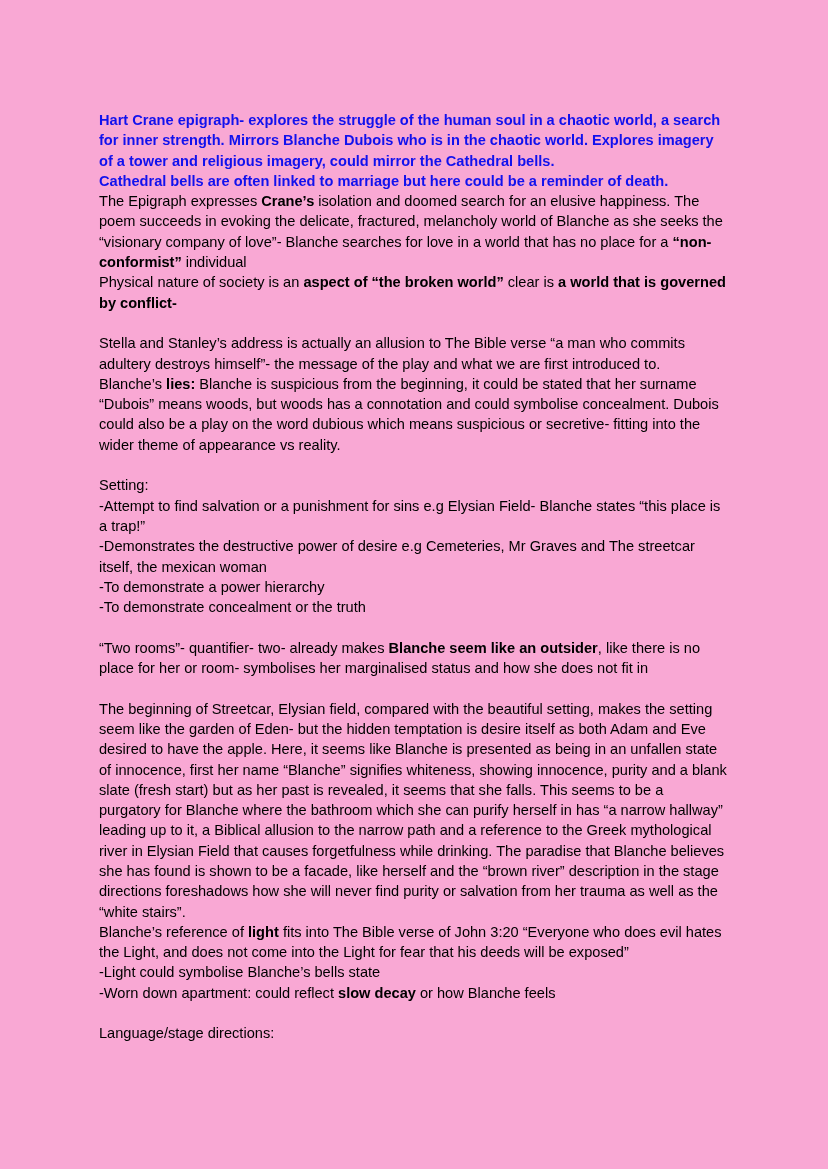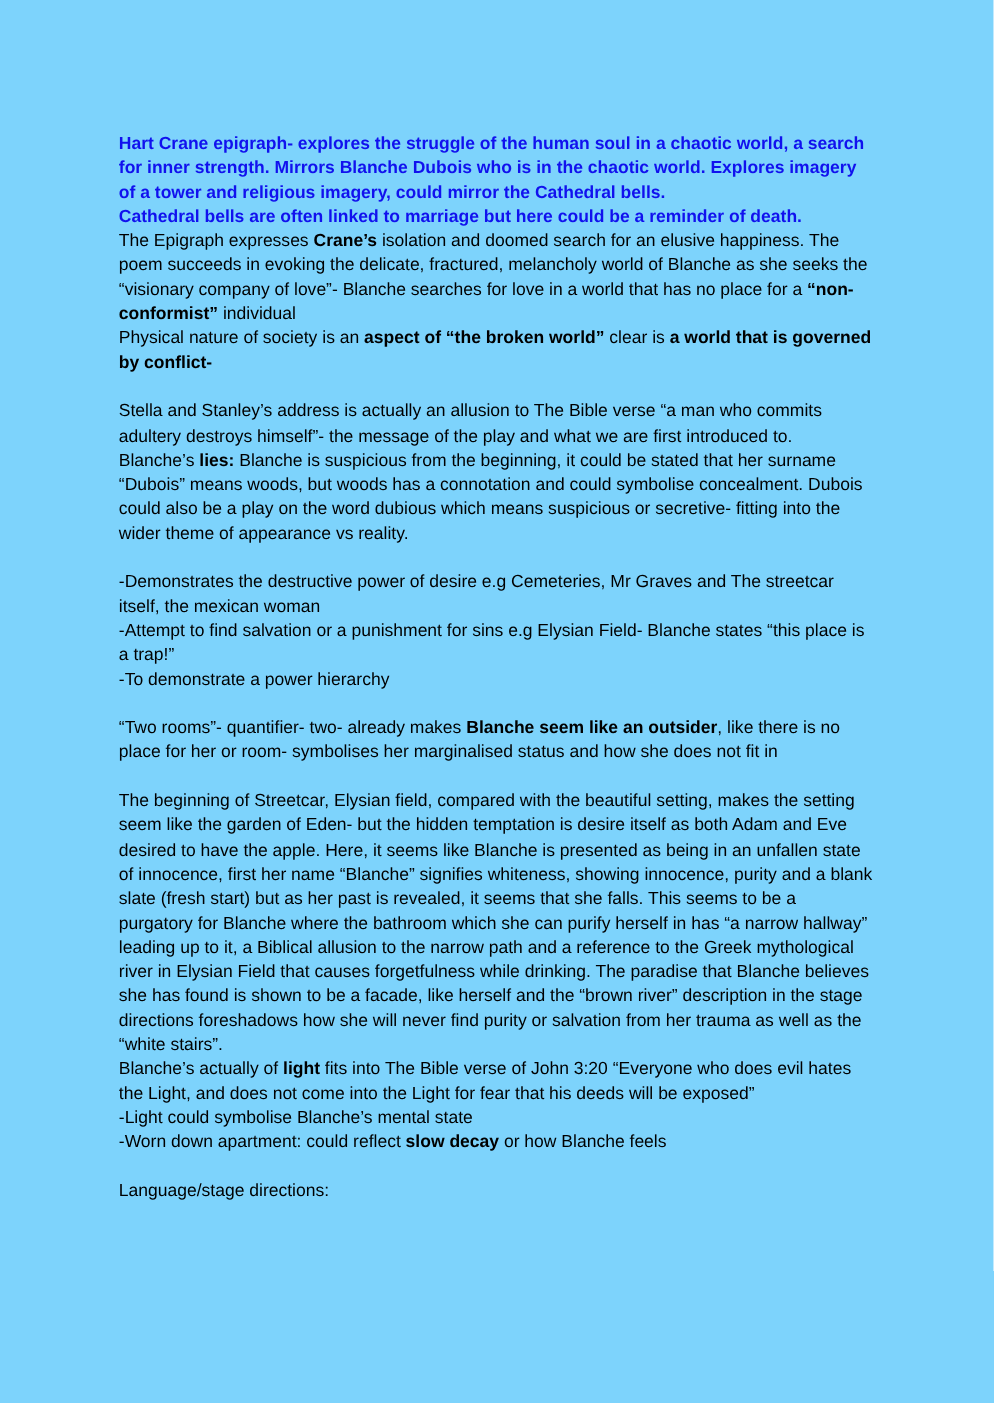--- a/index.html
+++ b/index.html
@@ -17,7 +17,7 @@
     position: relative;
     width: 828px;
     height: 1169px;
-    background: #7dd3fc;
+    background: #f9a8d4;
     box-sizing: border-box;
     padding: 110px 100px 0 99px;
   }

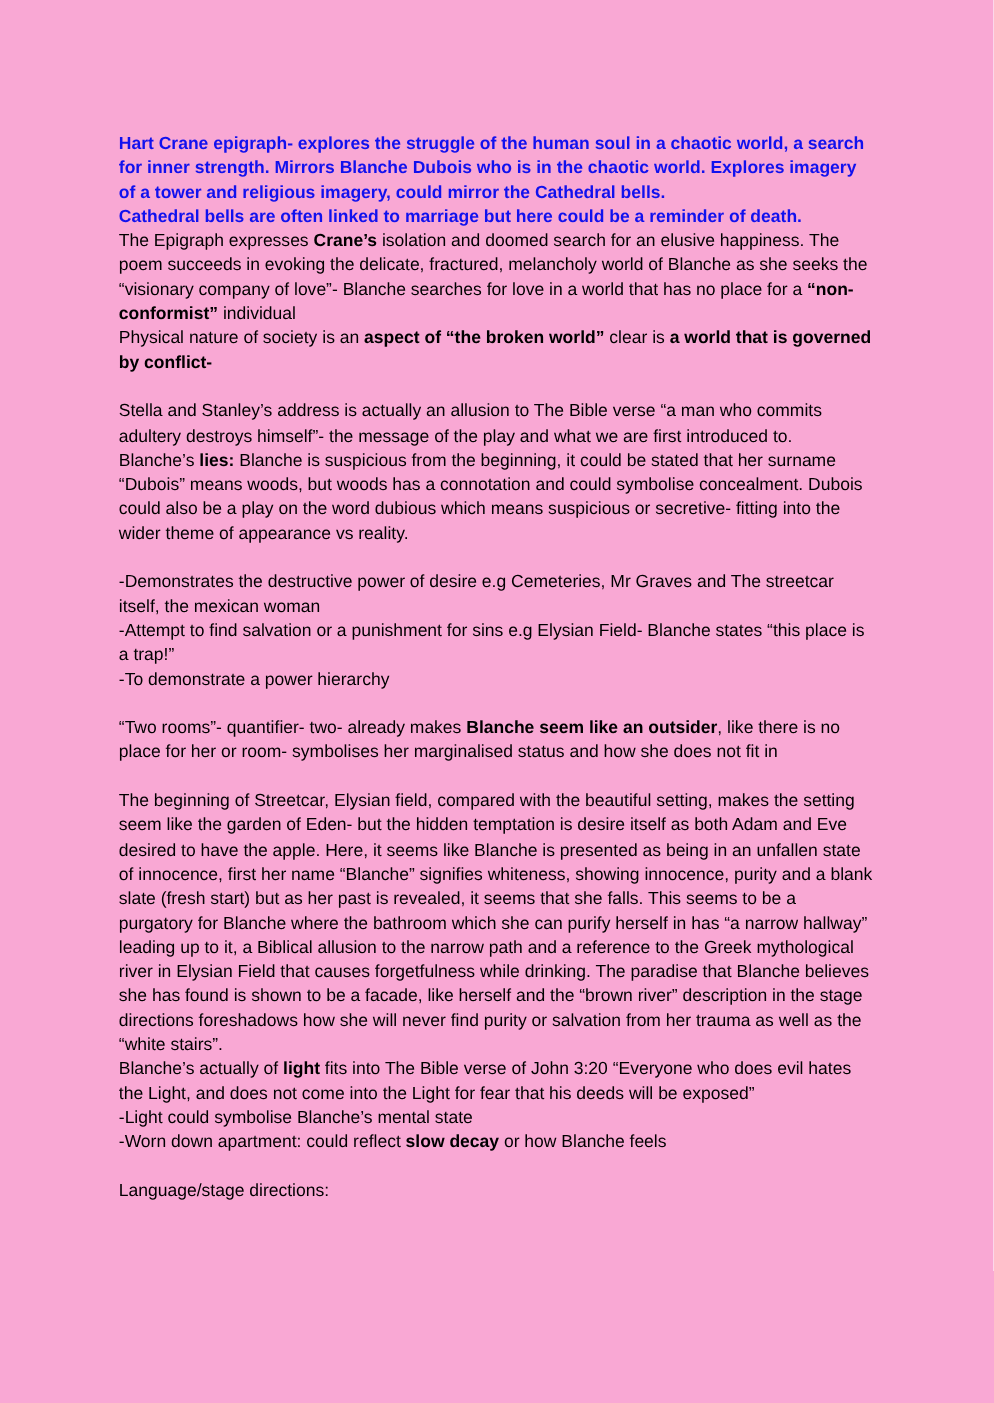--- a/index.html
+++ b/index.html
@@ -60,6 +60,7 @@
       <p class="para">Stella and Stanley’s address is actually an allusion to The Bible verse “a man who commits adultery destroys himself”- the message of the play and what we are first introduced to.</p>
       <p class="para"><span>Blanche’s </span><span class="b">lies:</span><span> Blanche is suspicious from the beginning, it could be stated that her surname “Dubois” means woods, but woods has a connotation and could symbolise concealment. Dubois could also be a play on the word dubious which means suspicious or secretive- fitting into the wider theme of appearance vs reality.</span></p>
       <div class="blank"></div>
+      <p class="para">Setting:</p>
       <p class="para">-Demonstrates the destructive power of desire e.g Cemeteries, Mr Graves and The streetcar itself, the mexican woman</p>
       <p class="para">-Attempt to find salvation or a punishment for sins e.g Elysian Field- Blanche states “this place is a trap!”</p>
       <p class="para">-To demonstrate a power hierarchy</p>

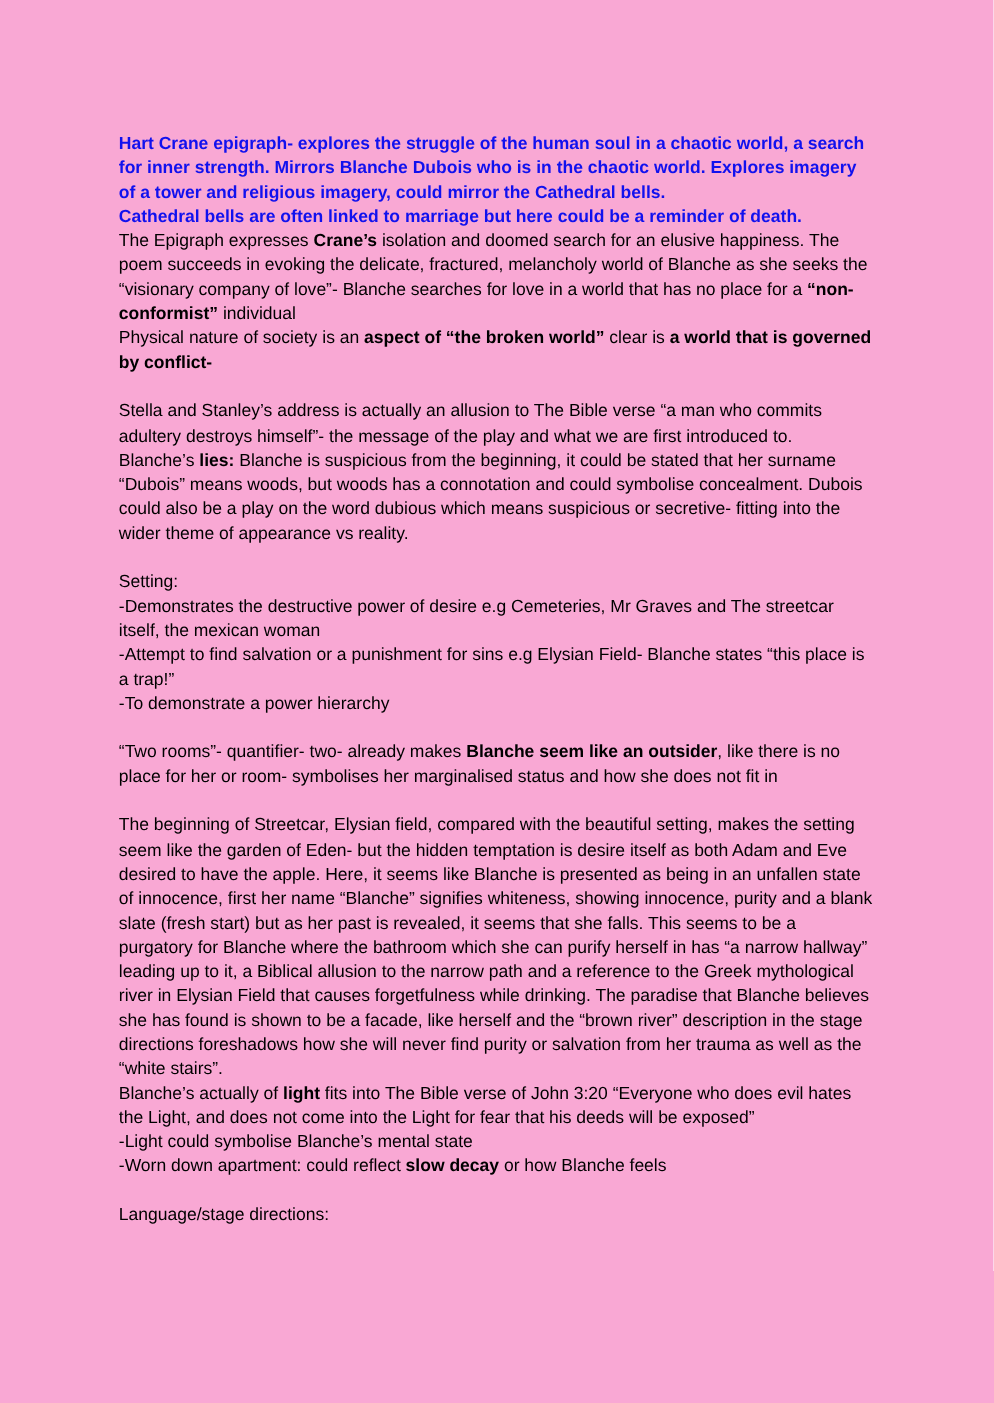--- a/index.html
+++ b/index.html
@@ -61,8 +61,8 @@
       <p class="para"><span>Blanche’s </span><span class="b">lies:</span><span> Blanche is suspicious from the beginning, it could be stated that her surname “Dubois” means woods, but woods has a connotation and could symbolise concealment. Dubois could also be a play on the word dubious which means suspicious or secretive- fitting into the wider theme of appearance vs reality.</span></p>
       <div class="blank"></div>
       <p class="para">Setting:</p>
+      <p class="para">-Attempt to find salvation or a punishment for sins e.g Elysian Field- Blanche states “this place is a trap!”</p>
       <p class="para">-Demonstrates the destructive power of desire e.g Cemeteries, Mr Graves and The streetcar itself, the mexican woman</p>
-      <p class="para">-Attempt to find salvation or a punishment for sins e.g Elysian Field- Blanche states “this place is a trap!”</p>
       <p class="para">-To demonstrate a power hierarchy</p>
       <div class="blank"></div>
       <p class="para"><span>“Two rooms”- quantifier- two- already makes </span><span class="b">Blanche seem like an outsider</span><span>, like there is no place for her or room- symbolises her marginalised status and how she does not fit in</span></p>

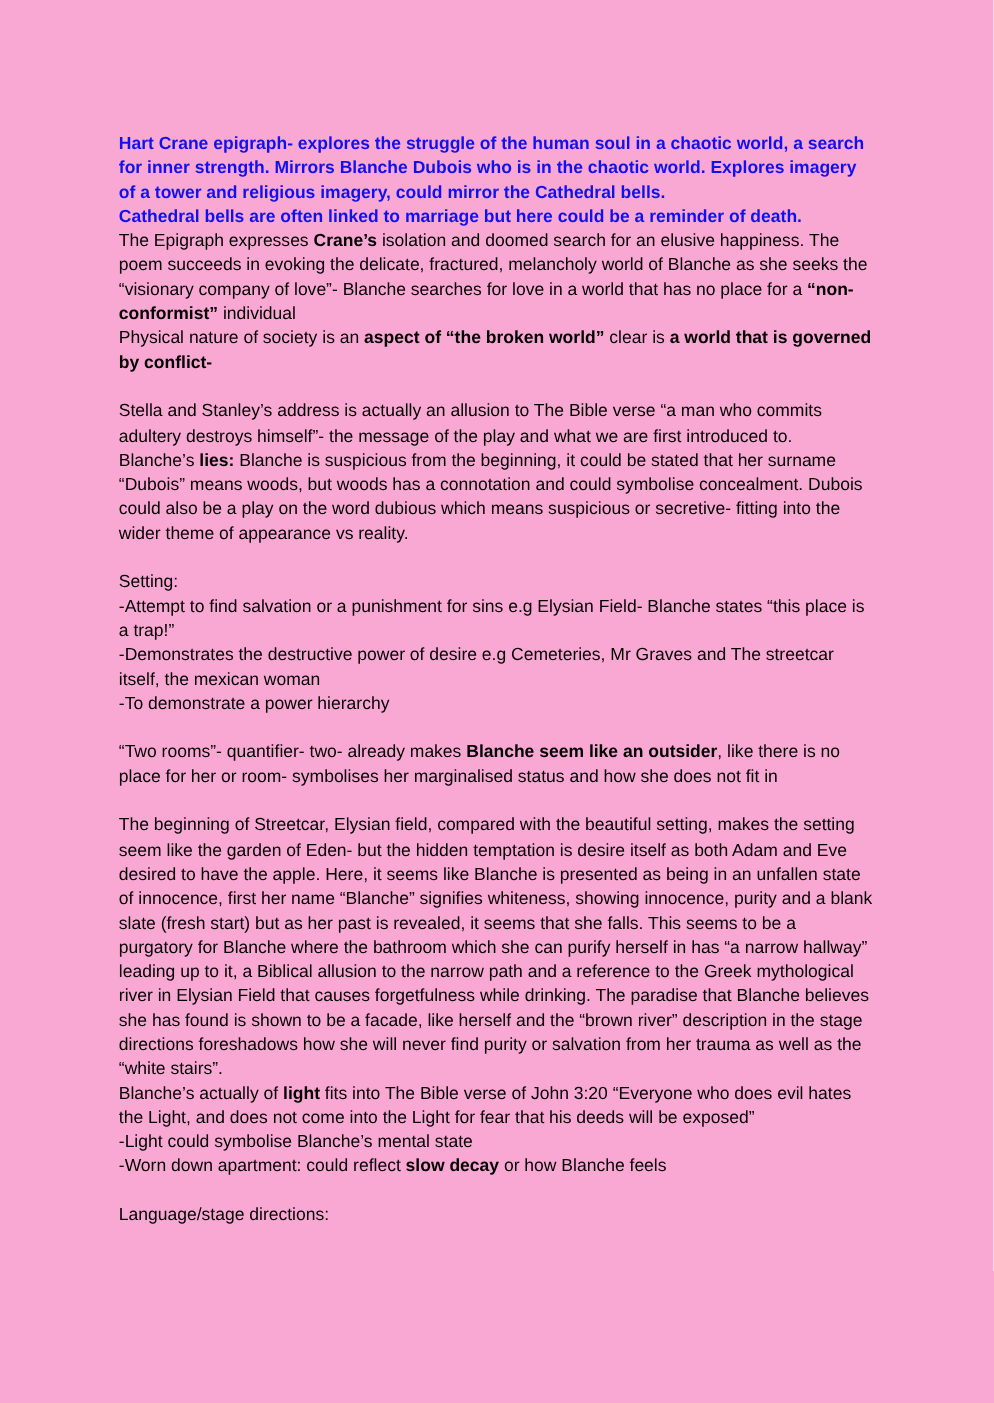--- a/index.html
+++ b/index.html
@@ -64,6 +64,7 @@
       <p class="para">-Attempt to find salvation or a punishment for sins e.g Elysian Field- Blanche states “this place is a trap!”</p>
       <p class="para">-Demonstrates the destructive power of desire e.g Cemeteries, Mr Graves and The streetcar itself, the mexican woman</p>
       <p class="para">-To demonstrate a power hierarchy</p>
+      <p class="para">-To demonstrate concealment or the truth</p>
       <div class="blank"></div>
       <p class="para"><span>“Two rooms”- quantifier- two- already makes </span><span class="b">Blanche seem like an outsider</span><span>, like there is no place for her or room- symbolises her marginalised status and how she does not fit in</span></p>
       <div class="blank"></div>

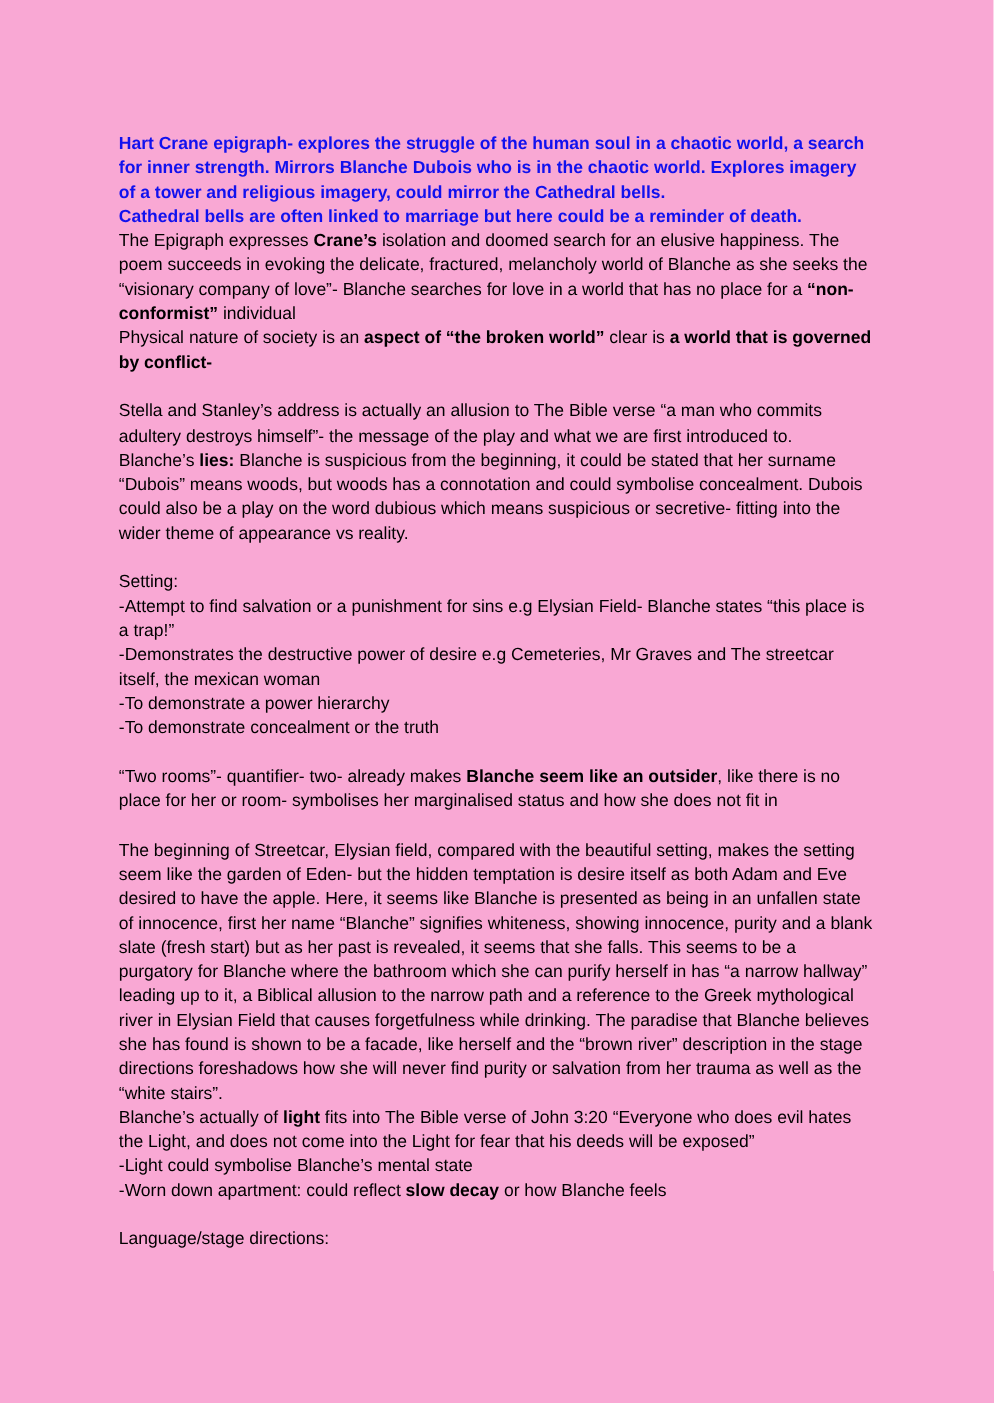--- a/index.html
+++ b/index.html
@@ -69,7 +69,7 @@
       <p class="para"><span>“Two rooms”- quantifier- two- already makes </span><span class="b">Blanche seem like an outsider</span><span>, like there is no place for her or room- symbolises her marginalised status and how she does not fit in</span></p>
       <div class="blank"></div>
       <p class="para">The beginning of Streetcar, Elysian field, compared with the beautiful setting, makes the setting seem like the garden of Eden- but the hidden temptation is desire itself as both Adam and Eve desired to have the apple. Here, it seems like Blanche is presented as being in an unfallen state of innocence, first her name “Blanche” signifies whiteness, showing innocence, purity and a blank slate (fresh start) but as her past is revealed, it seems that she falls. This seems to be a purgatory for Blanche where the bathroom which she can purify herself in has “a narrow hallway” leading up to it, a Biblical allusion to the narrow path and a reference to the Greek mythological river in Elysian Field that causes forgetfulness while drinking. The paradise that Blanche believes she has found is shown to be a facade, like herself and the “brown river” description in the stage directions foreshadows how she will never find purity or salvation from her trauma as well as the “white stairs”.</p>
-      <p class="para"><span>Blanche’s actually of </span><span class="b">light</span><span> fits into The Bible verse of John 3:20 “Everyone who does evil hates the Light, and does not come into the Light for fear that his deeds will be exposed”</span></p>
+      <p class="para"><span>Blanche’s reference of </span><span class="b">light</span><span> fits into The Bible verse of John 3:20 “Everyone who does evil hates the Light, and does not come into the Light for fear that his deeds will be exposed”</span></p>
       <p class="para">-Light could symbolise Blanche’s mental state</p>
       <p class="para"><span>-Worn down apartment: could reflect </span><span class="b">slow decay</span><span> or how Blanche feels</span></p>
       <div class="blank"></div>

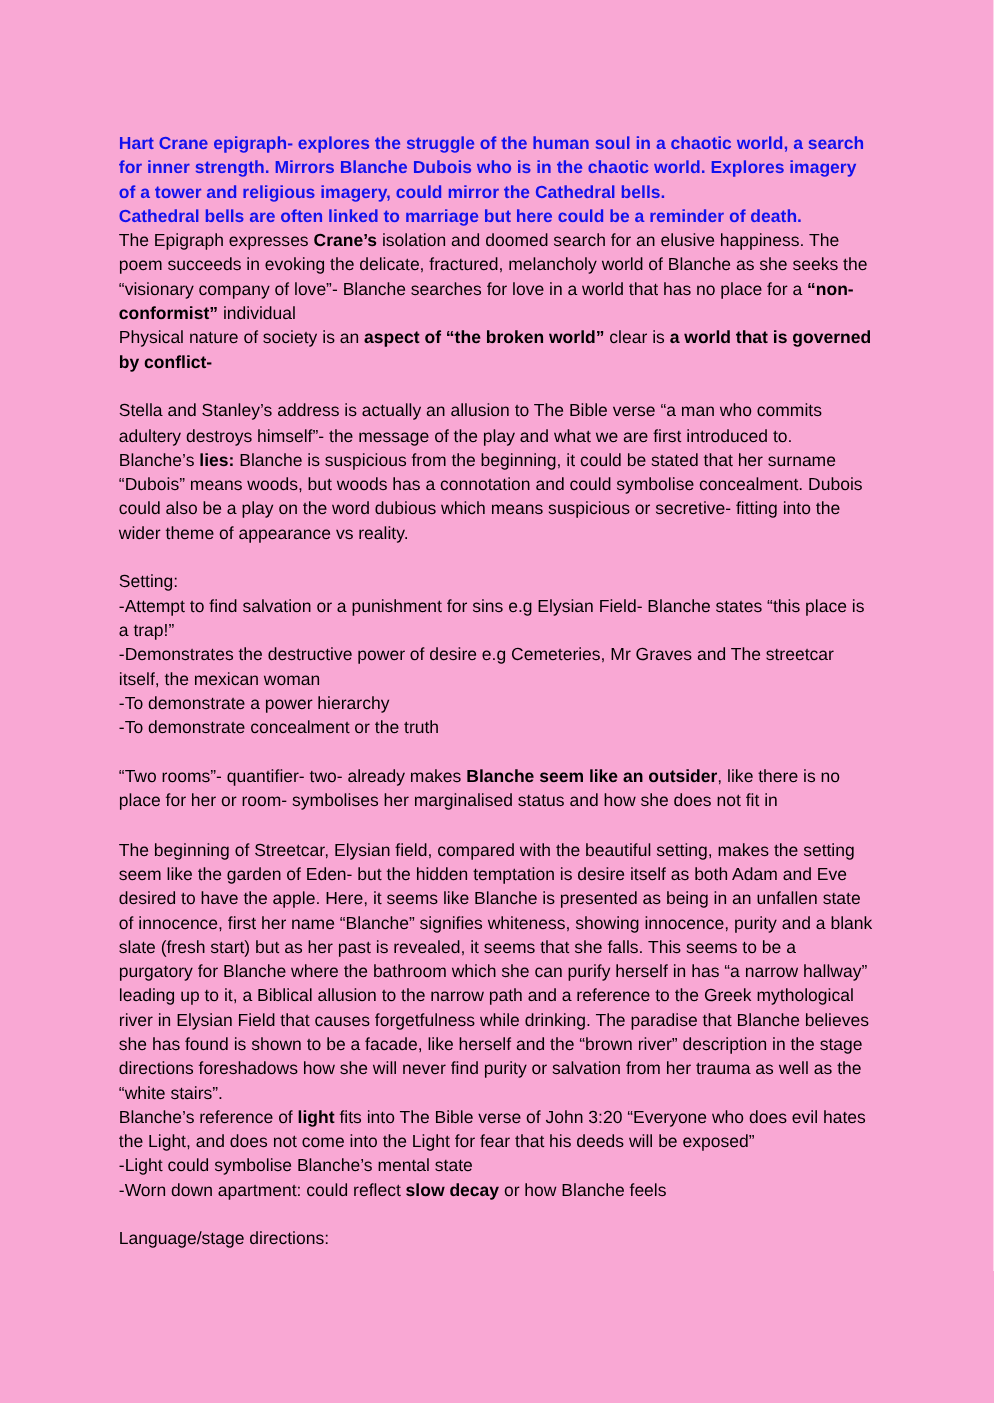--- a/index.html
+++ b/index.html
@@ -70,7 +70,7 @@
       <div class="blank"></div>
       <p class="para">The beginning of Streetcar, Elysian field, compared with the beautiful setting, makes the setting seem like the garden of Eden- but the hidden temptation is desire itself as both Adam and Eve desired to have the apple. Here, it seems like Blanche is presented as being in an unfallen state of innocence, first her name “Blanche” signifies whiteness, showing innocence, purity and a blank slate (fresh start) but as her past is revealed, it seems that she falls. This seems to be a purgatory for Blanche where the bathroom which she can purify herself in has “a narrow hallway” leading up to it, a Biblical allusion to the narrow path and a reference to the Greek mythological river in Elysian Field that causes forgetfulness while drinking. The paradise that Blanche believes she has found is shown to be a facade, like herself and the “brown river” description in the stage directions foreshadows how she will never find purity or salvation from her trauma as well as the “white stairs”.</p>
       <p class="para"><span>Blanche’s reference of </span><span class="b">light</span><span> fits into The Bible verse of John 3:20 “Everyone who does evil hates the Light, and does not come into the Light for fear that his deeds will be exposed”</span></p>
-      <p class="para">-Light could symbolise Blanche’s mental state</p>
+      <p class="para">-Light could symbolise Blanche’s bells state</p>
       <p class="para"><span>-Worn down apartment: could reflect </span><span class="b">slow decay</span><span> or how Blanche feels</span></p>
       <div class="blank"></div>
       <p class="para">Language/stage directions:</p>

